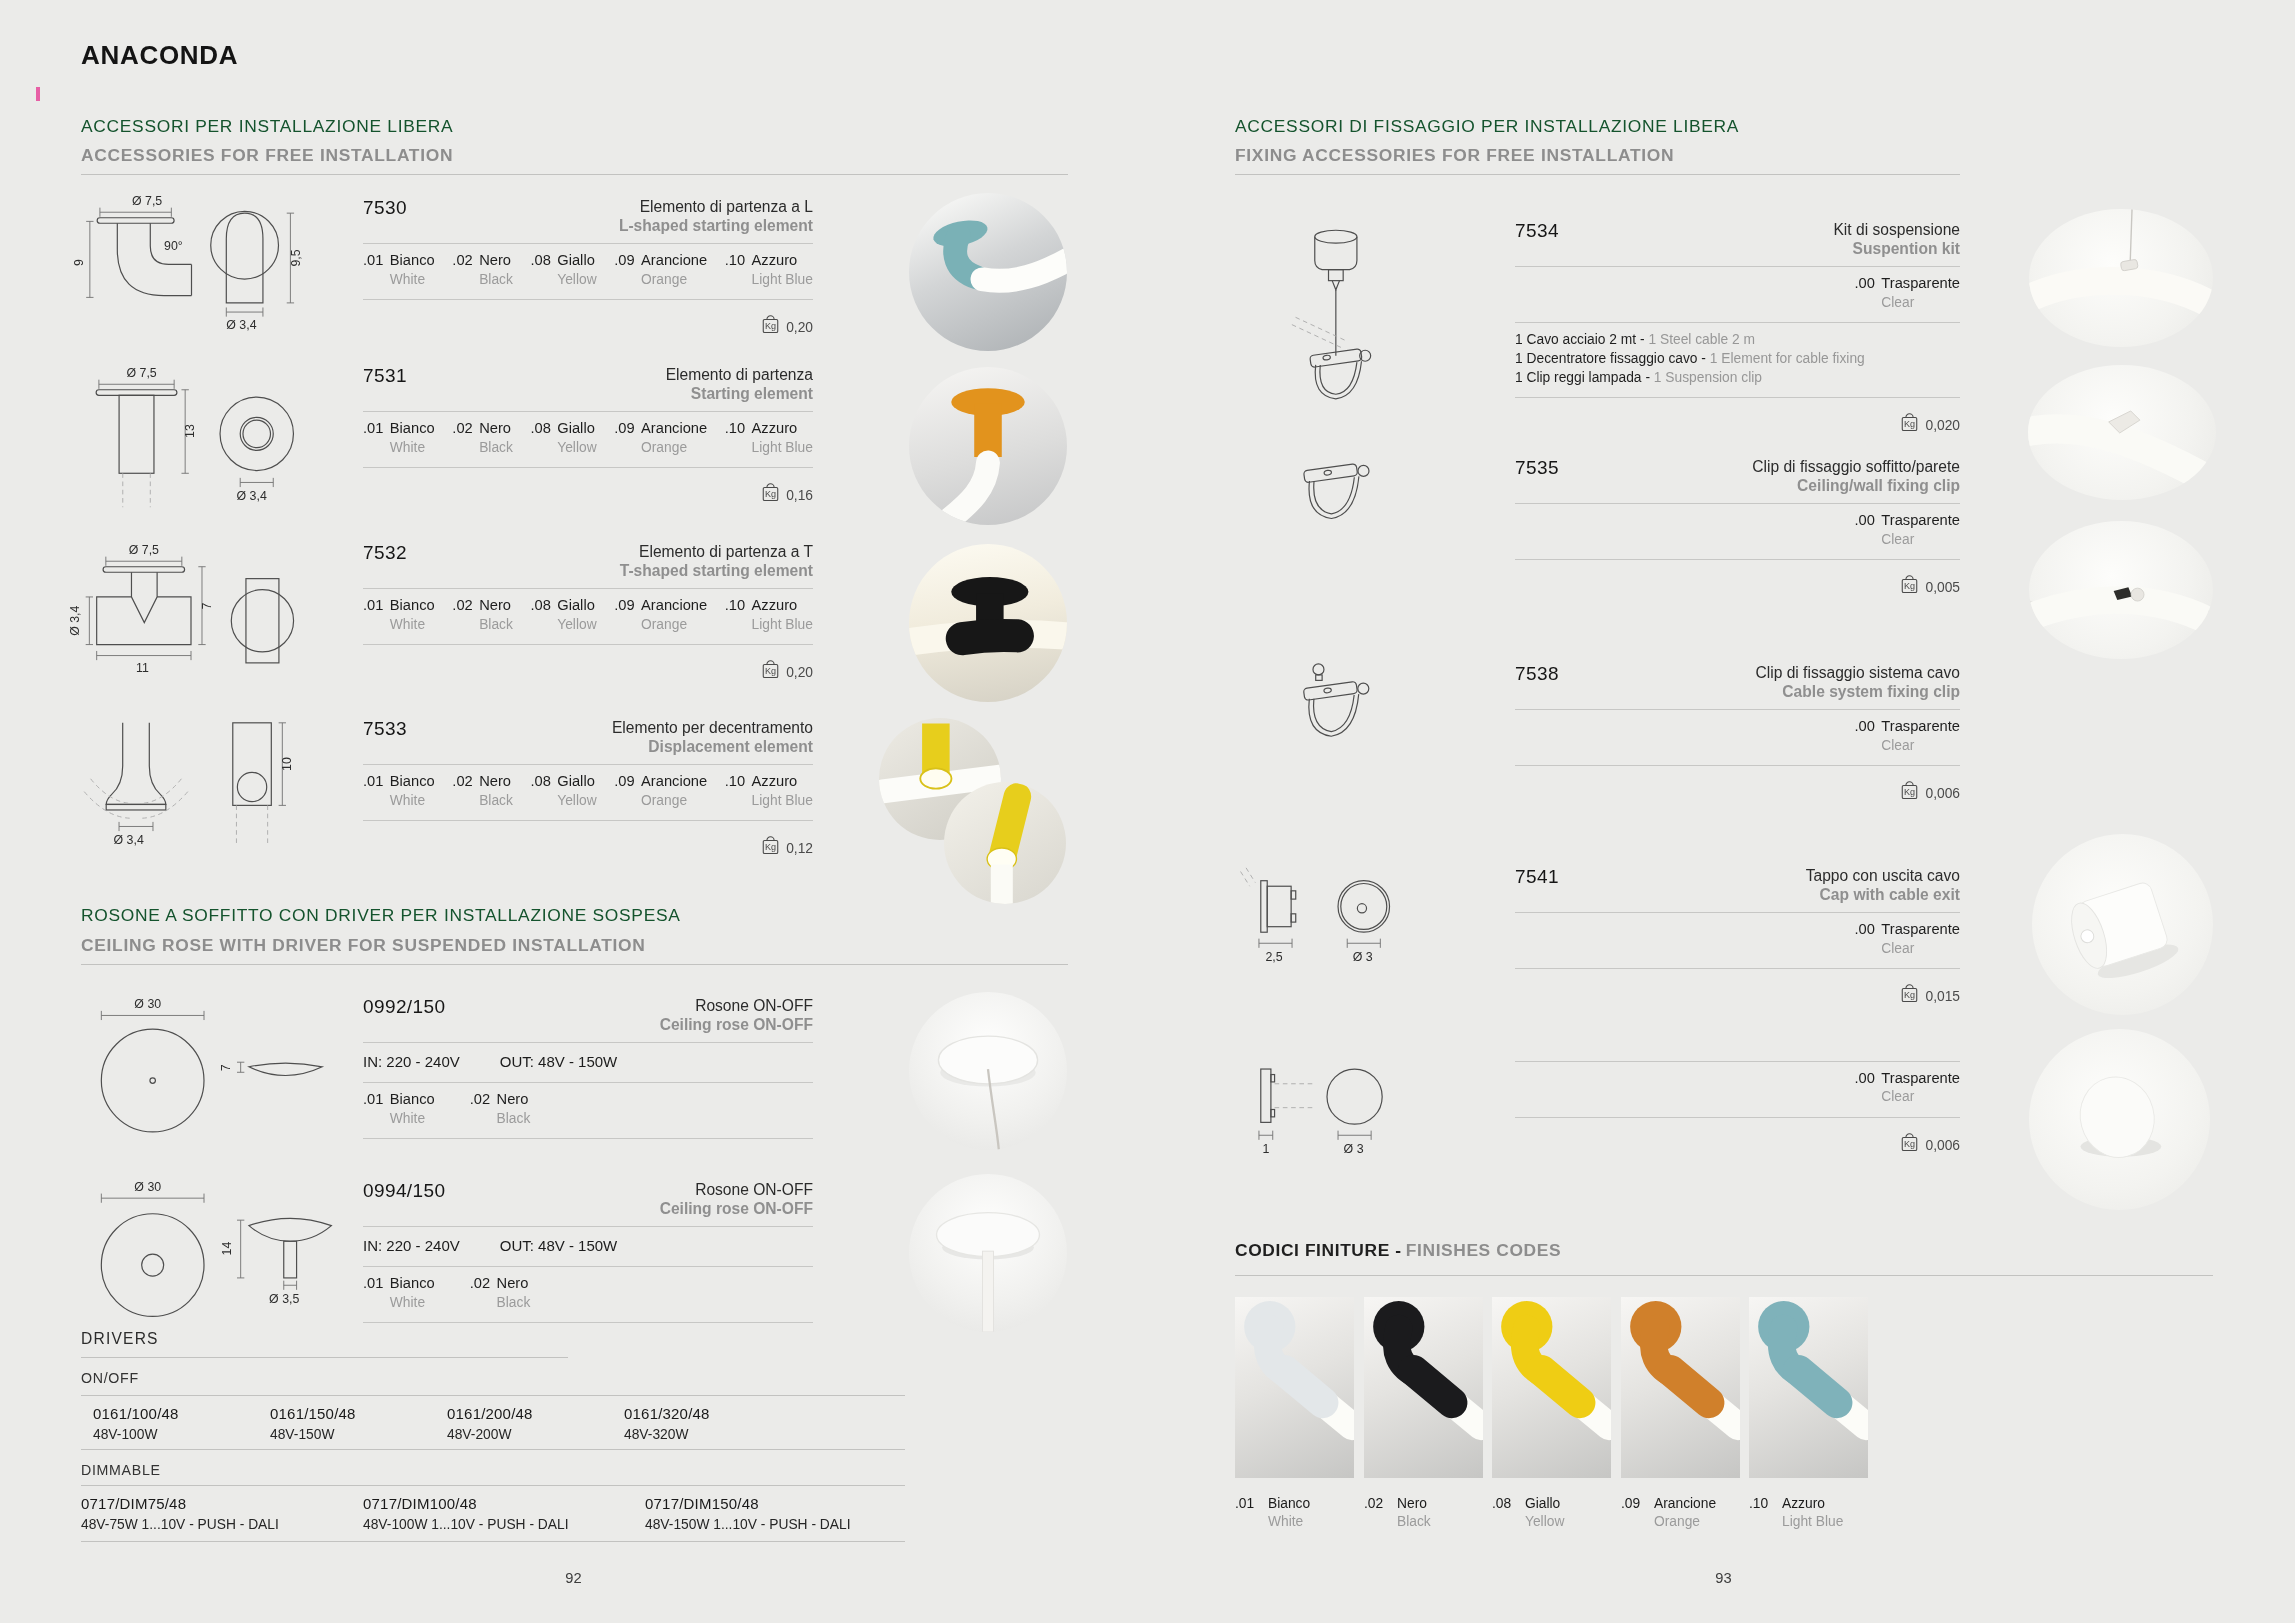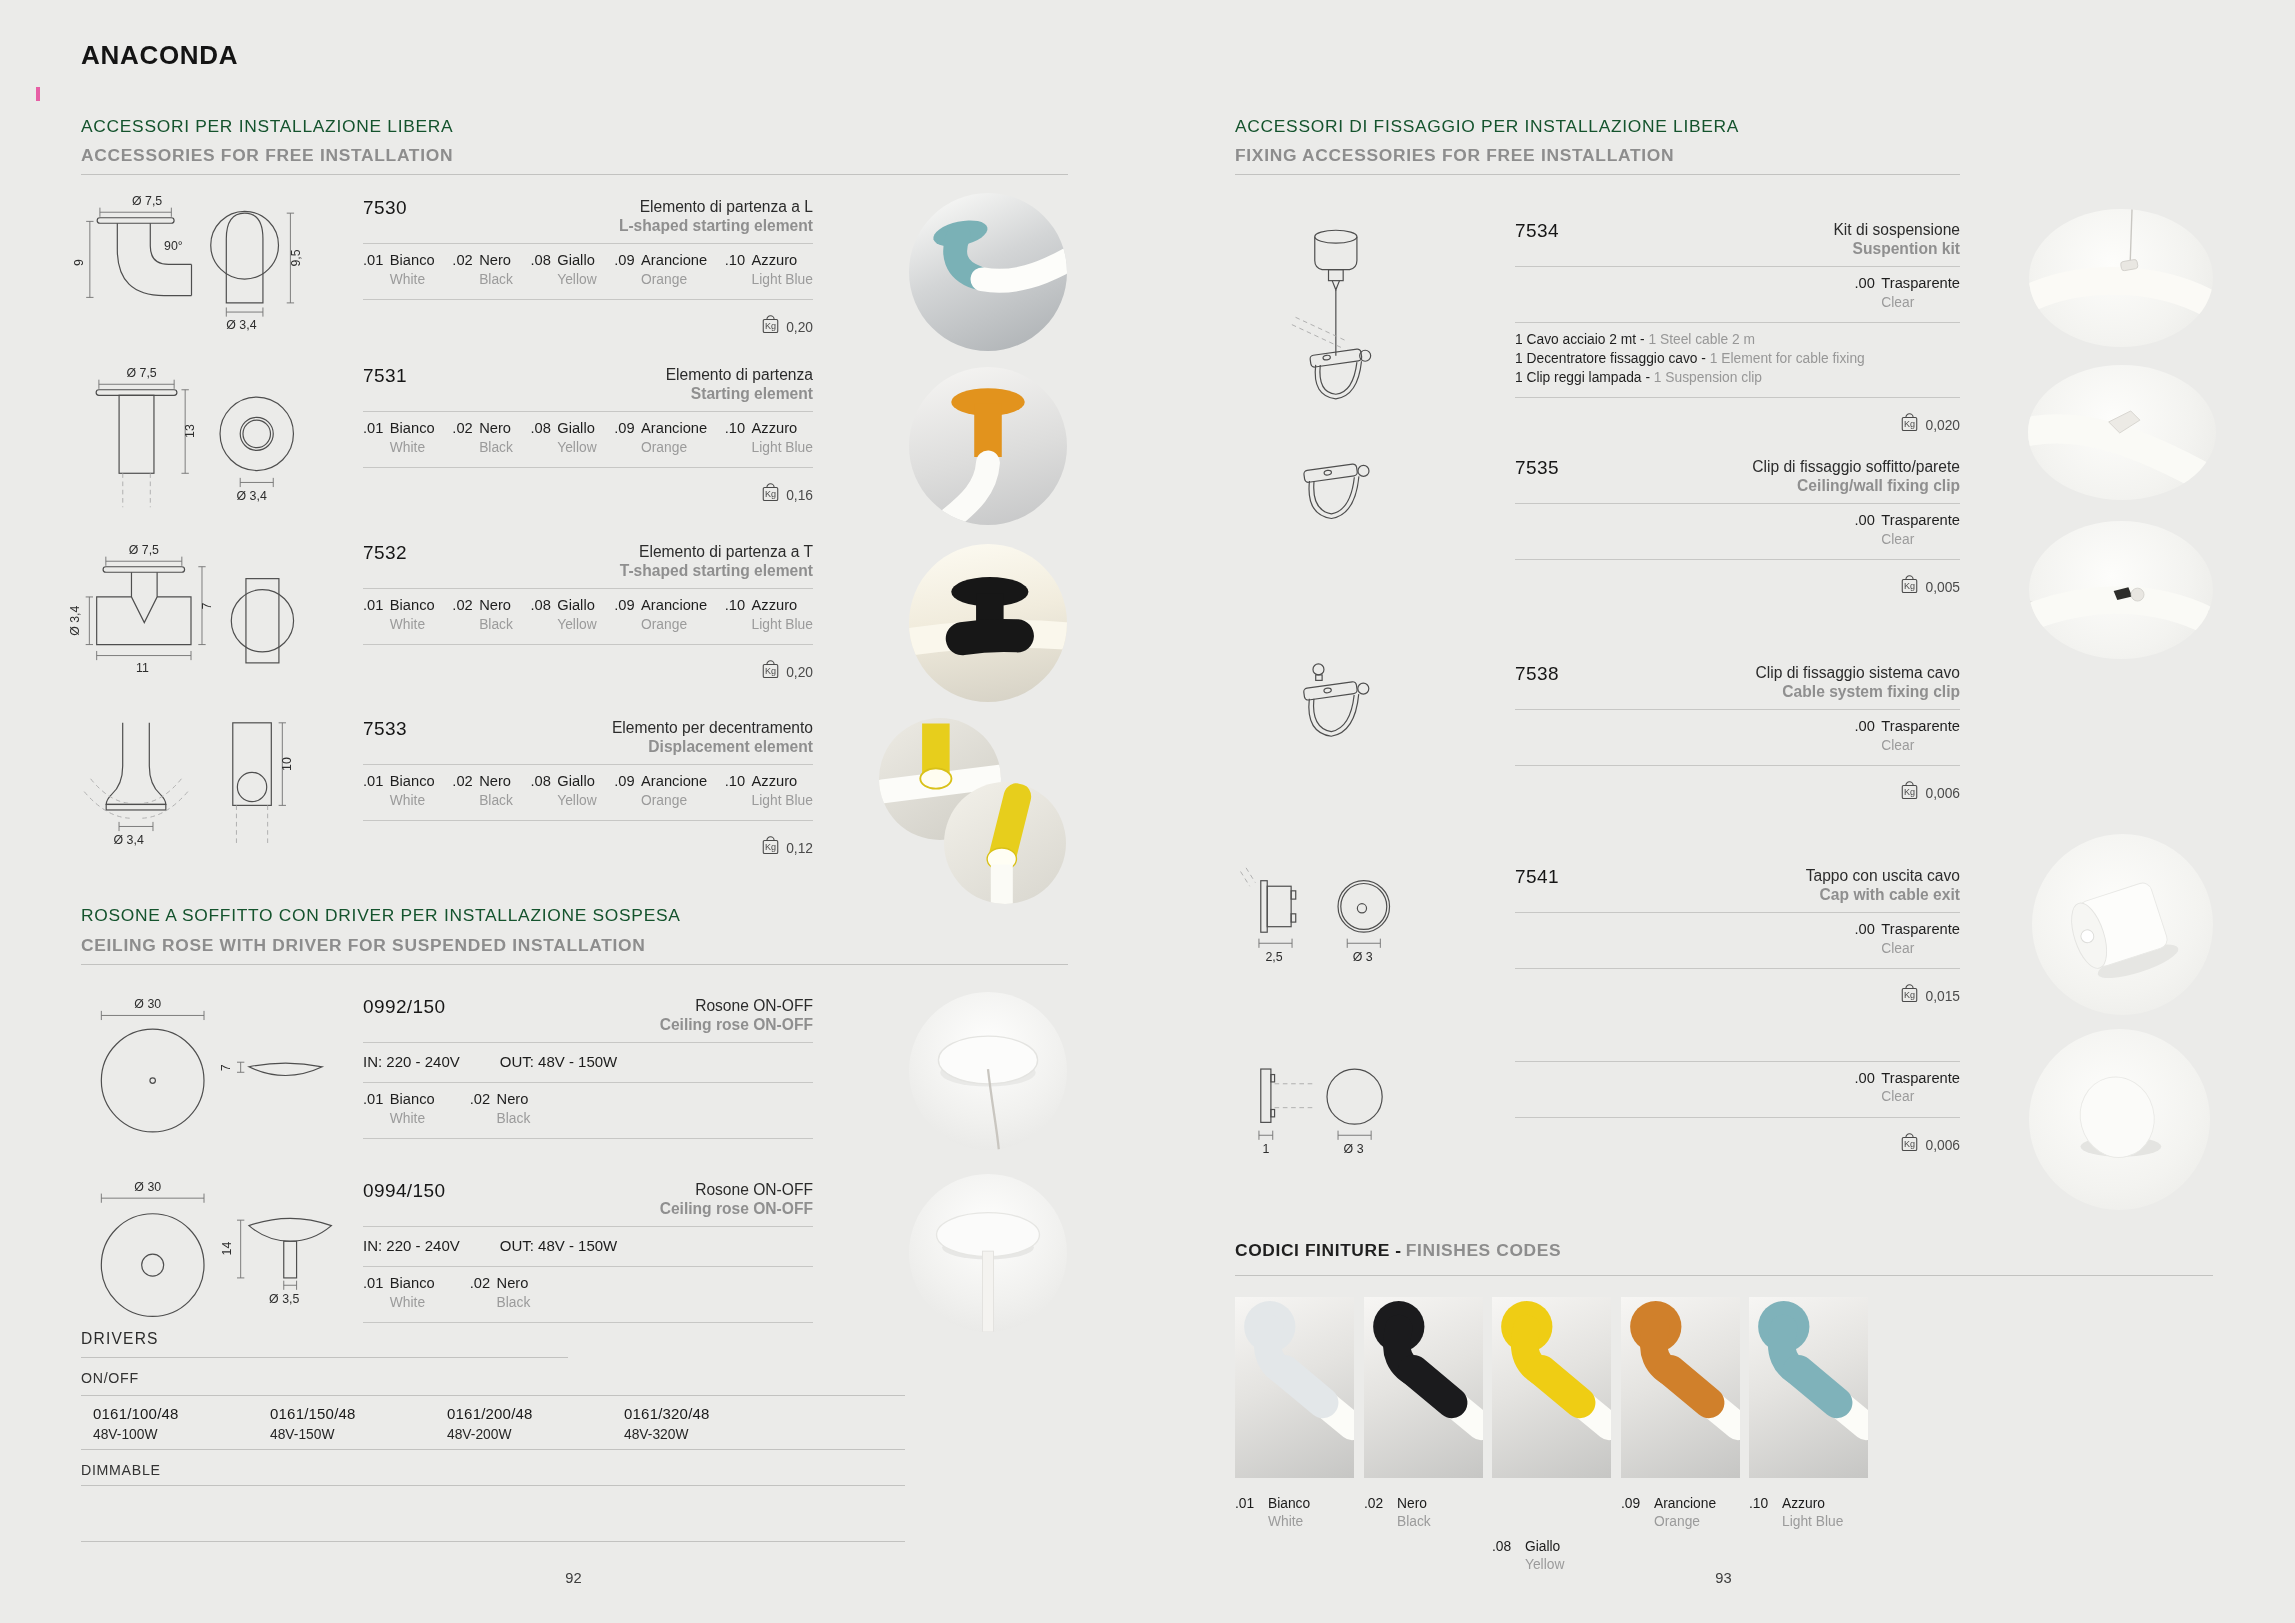--- a/index.html
+++ b/index.html
@@ -539,6 +539,20 @@
   <div class="hr" style="left:81px;top:1449px;width:824px;"></div>
   <div class="abs dsub" style="left:81px;top:1462px;">DIMMABLE</div>
   <div class="hr" style="left:81px;top:1485px;width:824px;"></div>
+  <div class="drow" style="left:81px;top:1495px;width:824px;">
+    <div style="width:282px;">
+        <div class="dcode">0717/DIM75/48</div>
+        <div class="dspec">48V-75W 1...10V - PUSH - DALI</div>
+      </div>
+    <div style="width:282px;">
+        <div class="dcode">0717/DIM100/48</div>
+        <div class="dspec">48V-100W 1...10V - PUSH - DALI</div>
+      </div>
+    <div>
+        <div class="dcode">0717/DIM150/48</div>
+        <div class="dspec">48V-150W 1...10V - PUSH - DALI</div>
+      </div>
+  </div>
   <div class="hr" style="left:81px;top:1541px;width:824px;"></div>
 
   <div class="pageno" style="left:546px;top:1570px;">92</div>

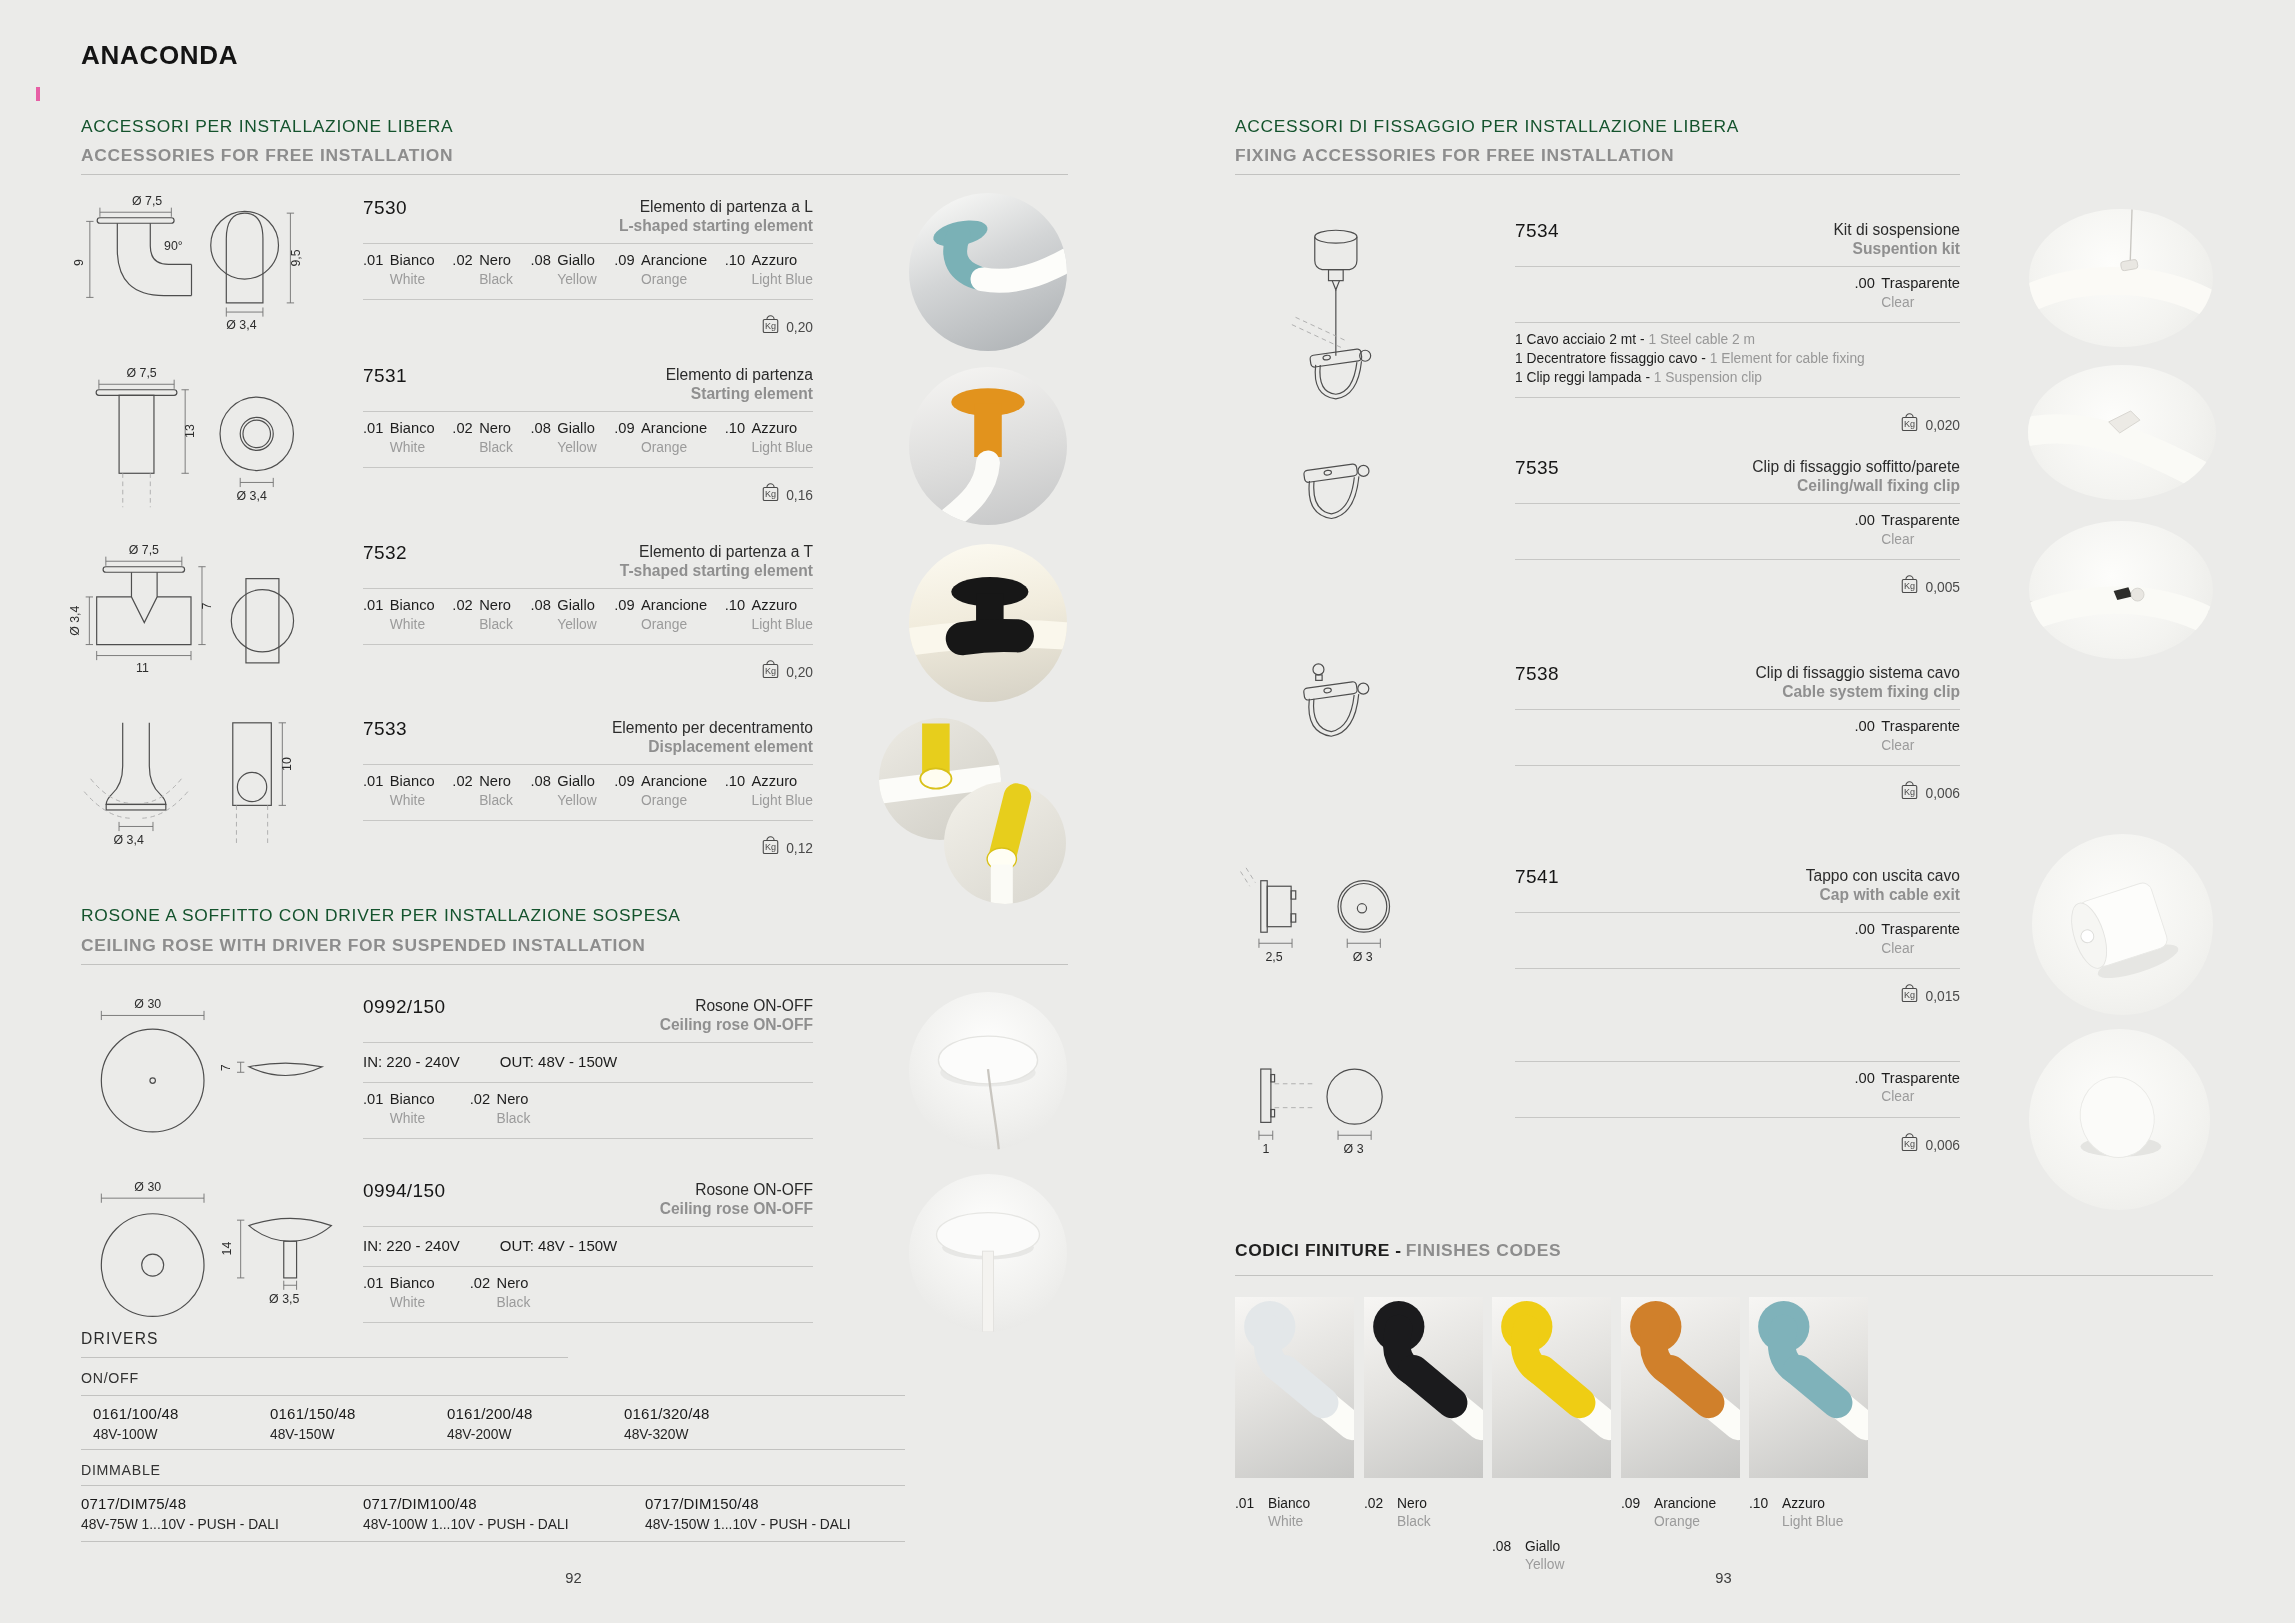--- a/index.html
+++ b/index.html
@@ -856,7 +856,7 @@
     <div><span class="flcode">.02</span><span class="flit">Nero</span></div>
     <div class="flen">Black</div>
   </div>
-  <div class="finlab" style="left:1492px;top:1538px;">
+  <div class="finlab" style="left:1492px;top:1495px;">
     <div><span class="flcode">.08</span><span class="flit">Giallo</span></div>
     <div class="flen">Yellow</div>
   </div>

